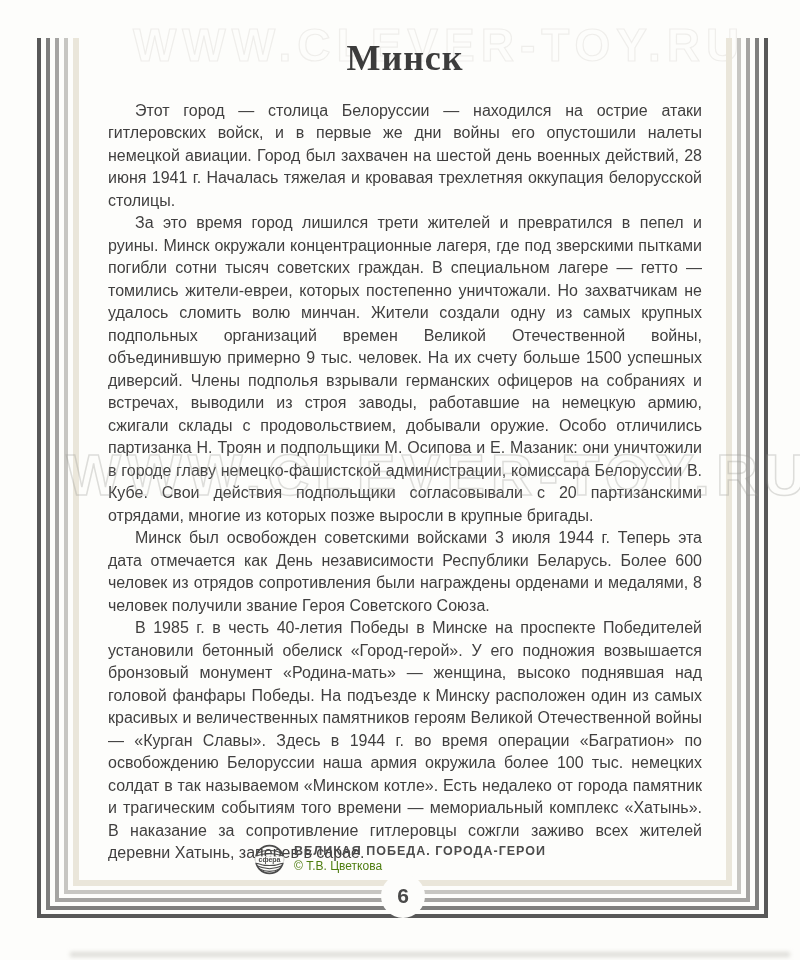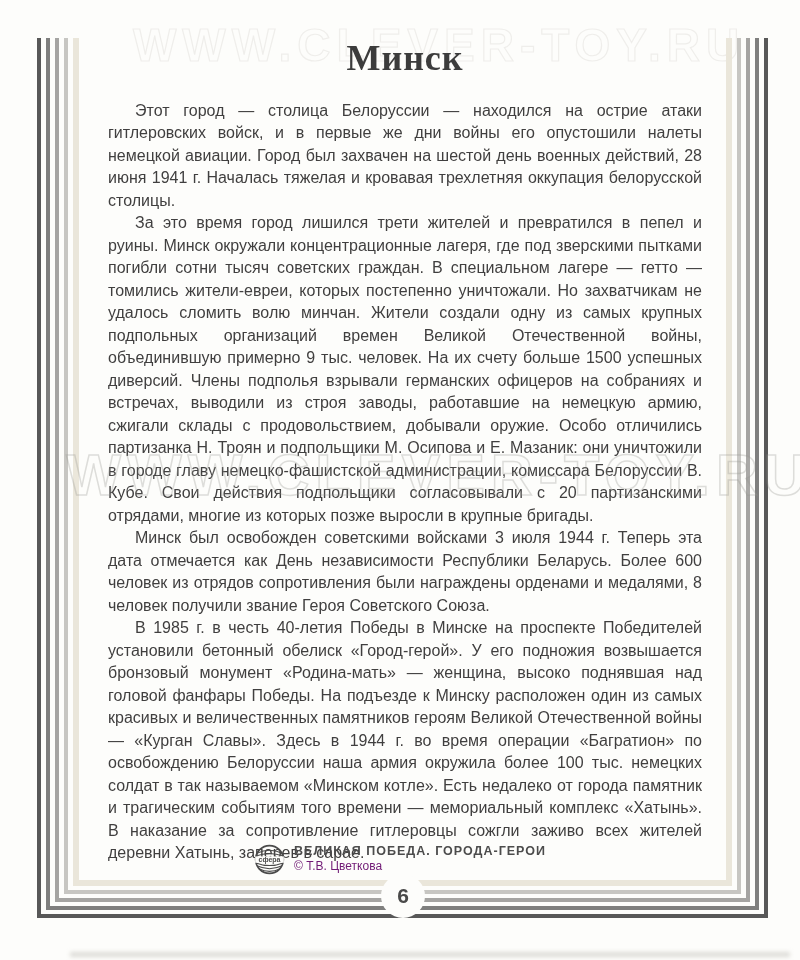--- a/index.html
+++ b/index.html
@@ -51,7 +51,7 @@
   .series-title {
     font-size:12.5px; font-weight:bold; letter-spacing:1px; color:#4c4c4c; line-height:16px;
   }
-  .copyright { font-size:12px; color:#701a75; line-height:15px; }
+  .copyright { font-size:12px; color:#4d7c0f; line-height:15px; }
 
   
   .page-num {

